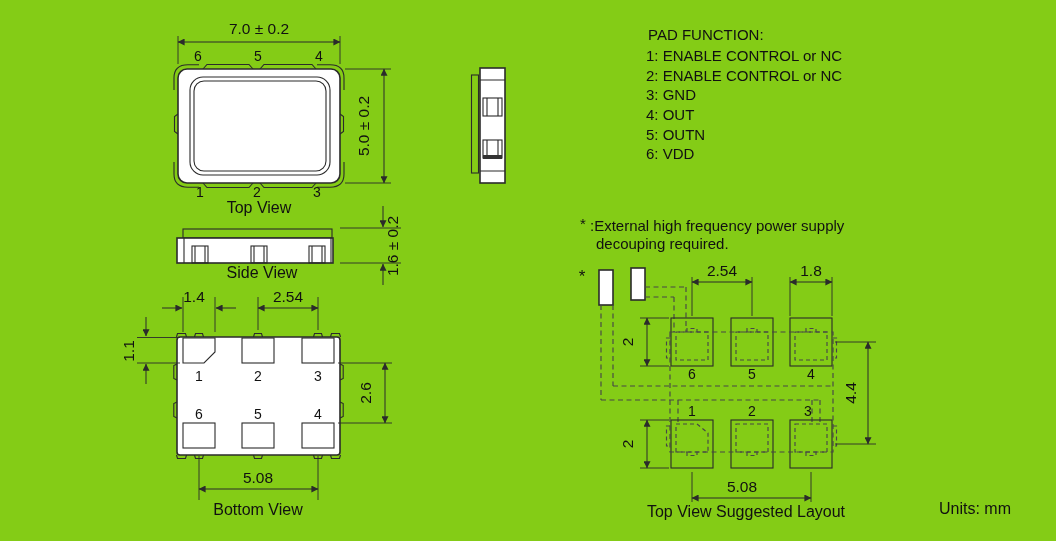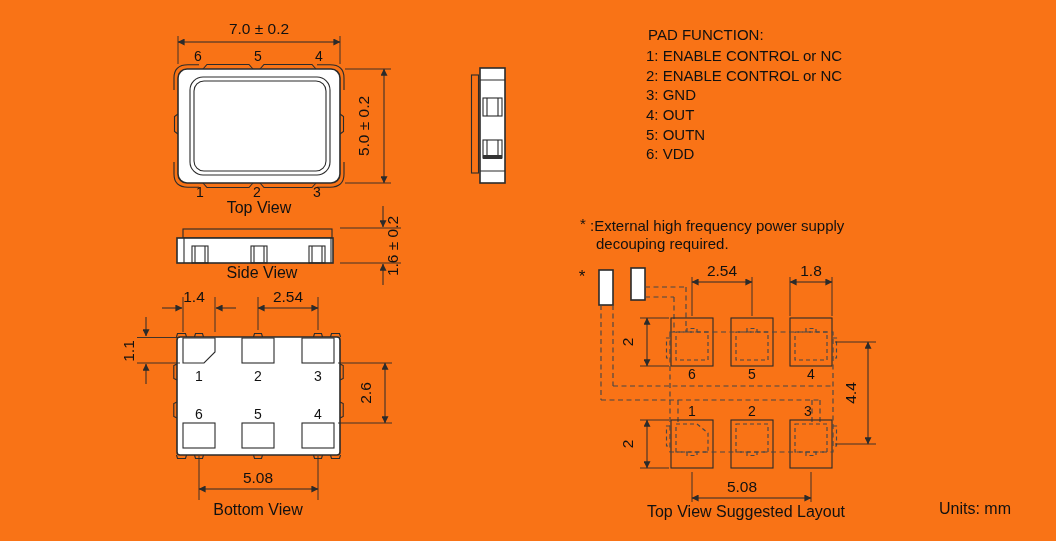--- a/index.html
+++ b/index.html
@@ -3,7 +3,7 @@
 <meta charset="utf-8">
 <style>
   html,body{margin:0;padding:0;background:#fff;}
-  .page{position:relative;width:1056px;height:541px;background:#f97316;overflow:hidden;}
+  .page{position:relative;width:1056px;height:541px;background:#84cc16;overflow:hidden;}
   svg{display:block;}
   svg text{font-family:"Liberation Sans","DejaVu Sans",sans-serif;fill:#111;}
   .t-dim{font-size:15.5px;}

